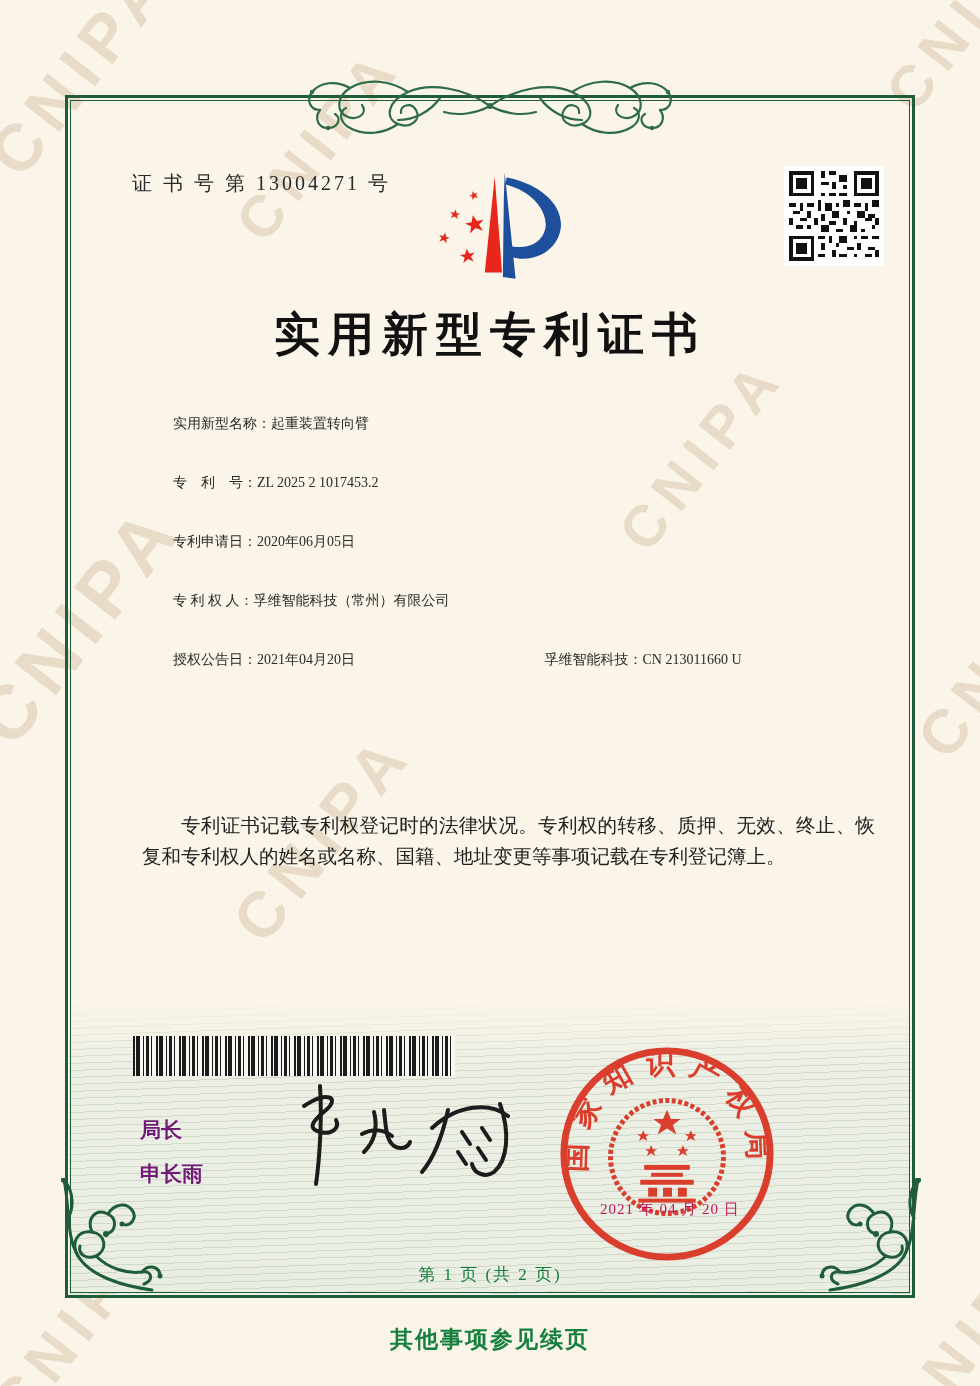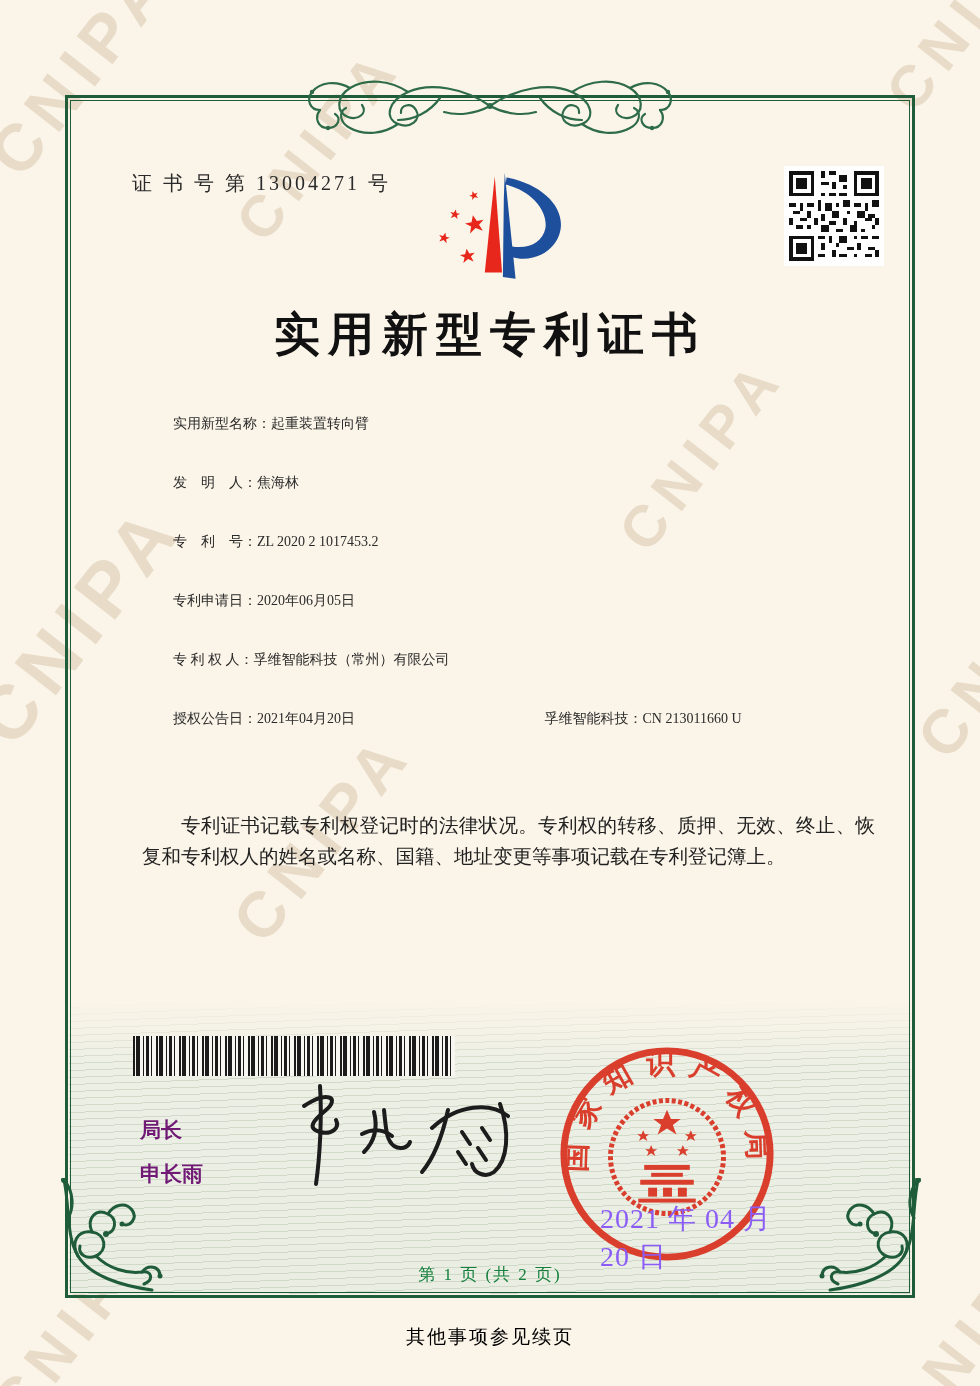--- a/index.html
+++ b/index.html
@@ -188,9 +188,6 @@
   <div class="fields">
     <div class="field-row">
       <span class="field-label">实用新型名称：</span><span class="field-value">起重装置转向臂</span>
-    </div>
-    <div class="field-row">
-      <span class="field-label">发　明　人：</span><span class="field-value">焦海林</span>
     </div>
     <div class="field-row">
       <span class="field-label">专　利　号：</span><span class="field-value">ZL 2020 2 1017453.2</span>

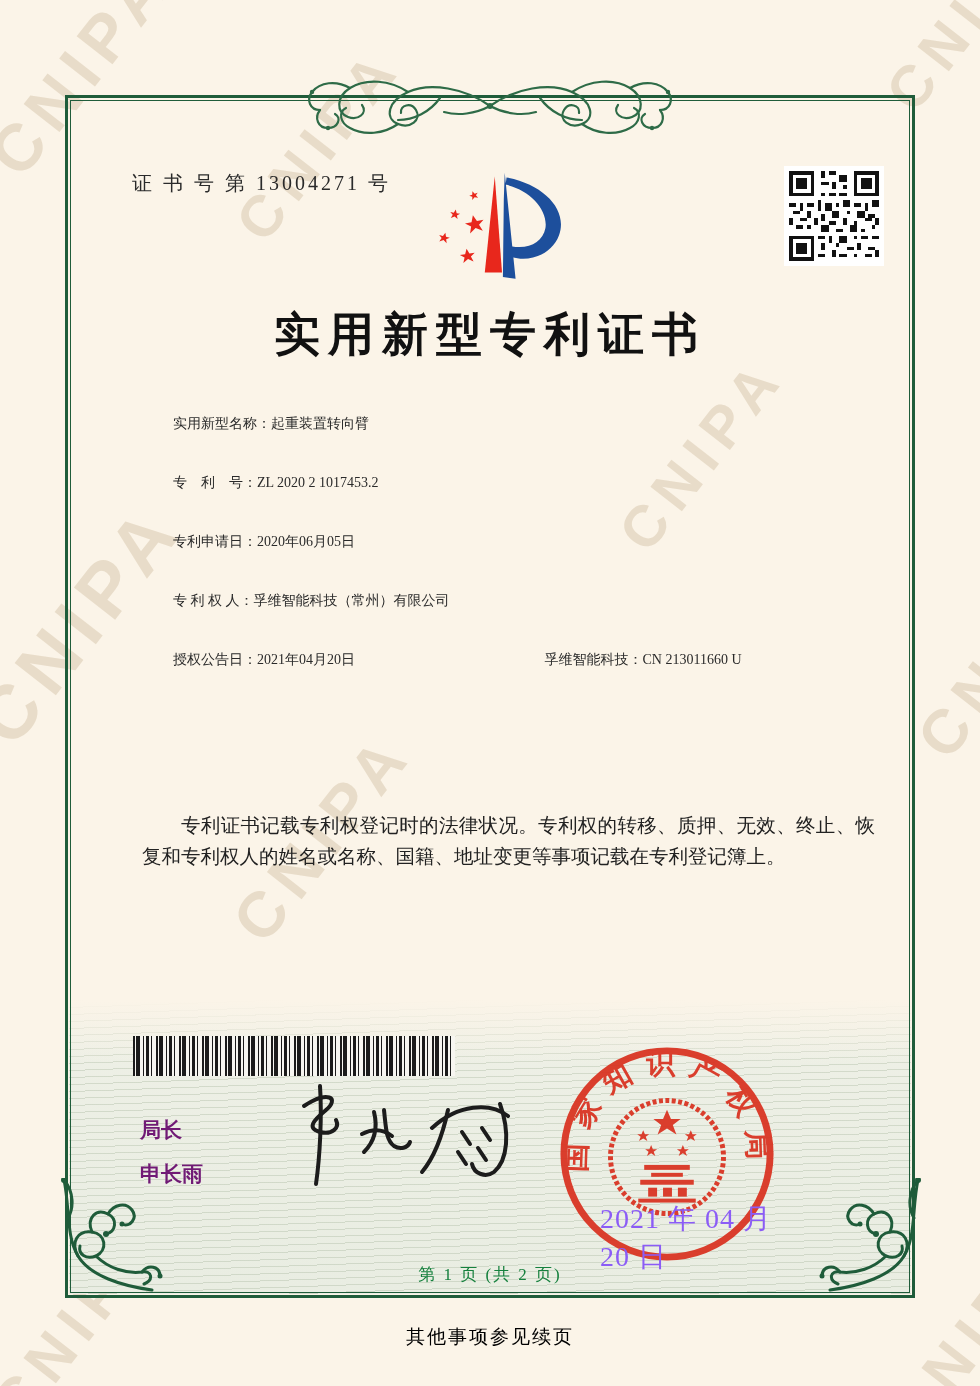--- a/index.html
+++ b/index.html
@@ -190,7 +190,7 @@
       <span class="field-label">实用新型名称：</span><span class="field-value">起重装置转向臂</span>
     </div>
     <div class="field-row">
-      <span class="field-label">专　利　号：</span><span class="field-value">ZL 2020 2 1017453.2</span>
+      <span class="field-label">专　利　号：</span><span class="field-value">ZL 2025 2 1017453.2</span>
     </div>
     <div class="field-row">
       <span class="field-label">专利申请日：</span><span class="field-value">2020年06月05日</span>

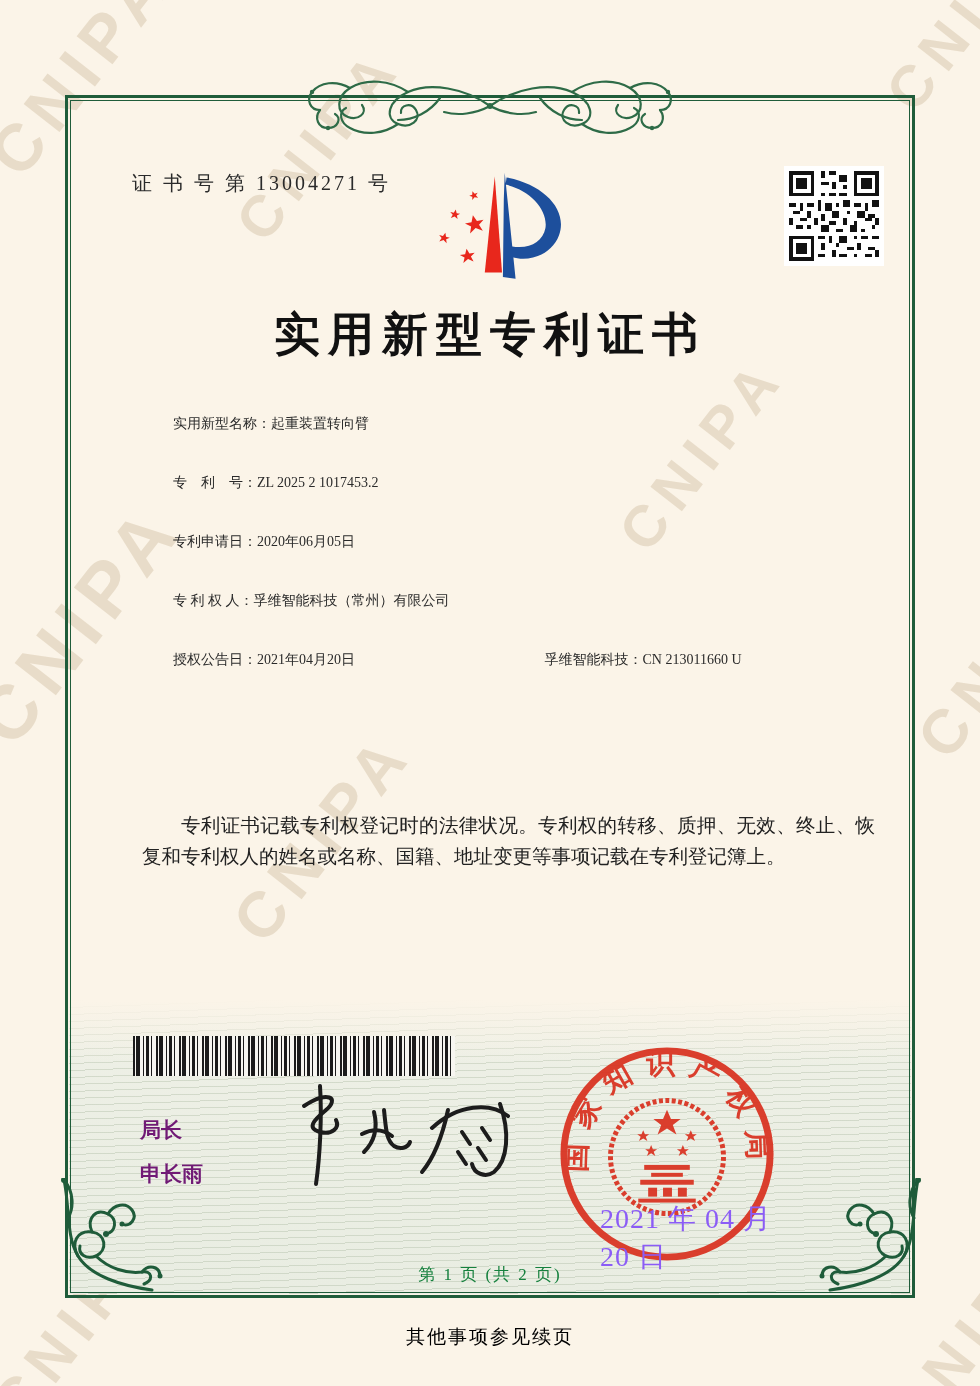--- a/index.html
+++ b/index.html
@@ -59,7 +59,7 @@
   .signature { position:absolute; z-index:3; left:262px; top:1076px; }
   .seal { position:absolute; z-index:4; left:553px; top:1040px; }
   .seal-date { position:absolute; z-index:5; left:600px; top:1200px; width:200px;
-               font-size:28px; letter-spacing:1px; color:#8b5cf6; }
+               font-size:15px; letter-spacing:1px; color:#be185d; }
   .page-footer { position:absolute; z-index:3; left:0; top:1263px; width:100%;
                  text-align:center; font-size:17px; letter-spacing:2px; color:#15803d; }
   .continuation { position:absolute; z-index:3; left:0; top:1324px; width:100%;

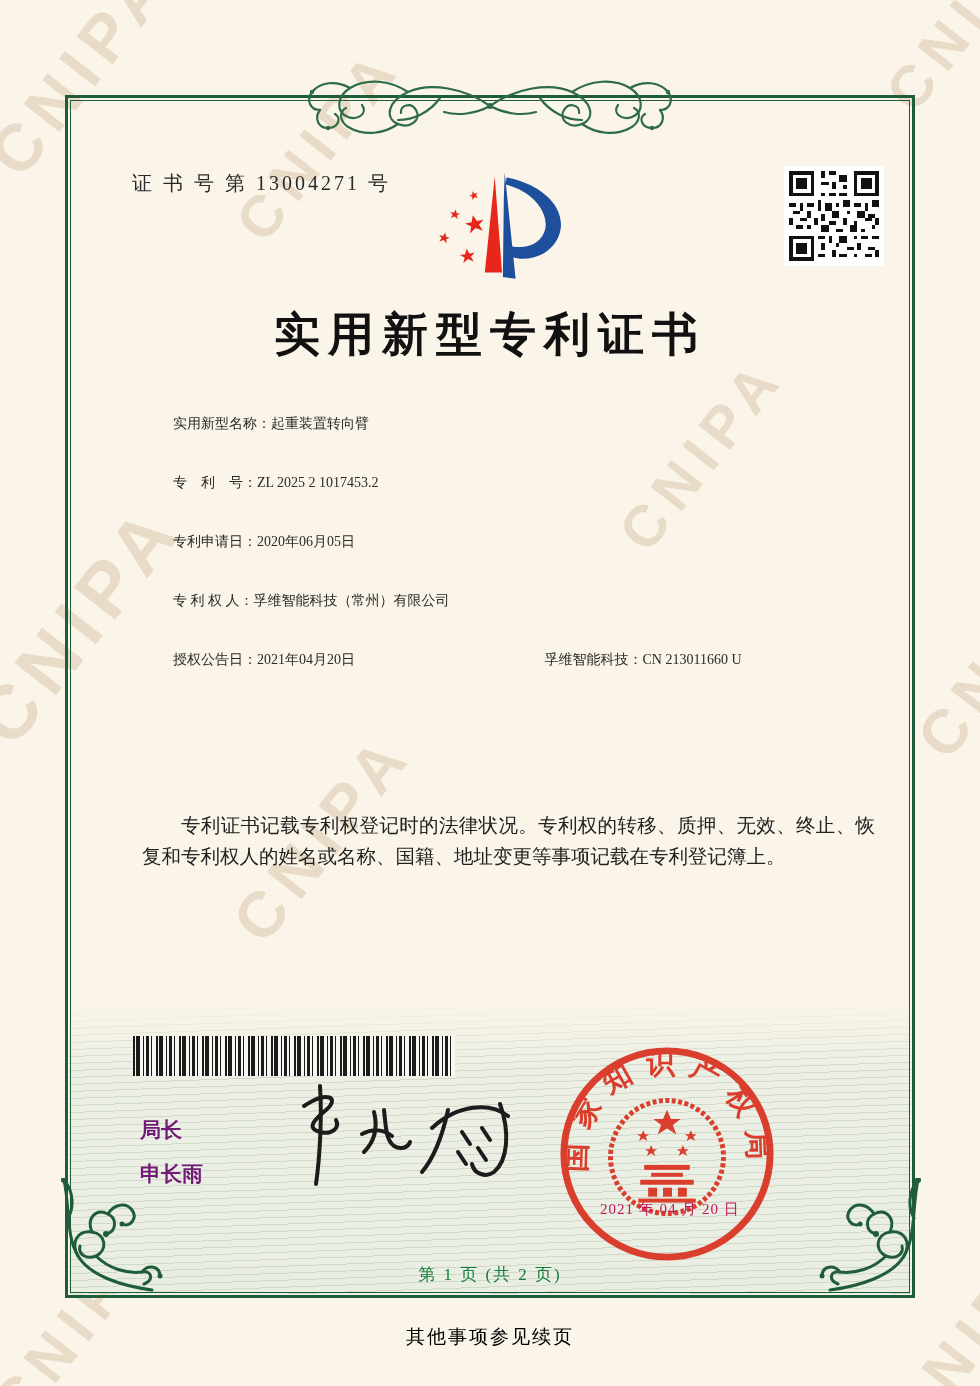--- a/index.html
+++ b/index.html
@@ -63,7 +63,7 @@
   .page-footer { position:absolute; z-index:3; left:0; top:1263px; width:100%;
                  text-align:center; font-size:17px; letter-spacing:2px; color:#15803d; }
   .continuation { position:absolute; z-index:3; left:0; top:1324px; width:100%;
-                  text-align:center; font-size:19px; letter-spacing:2px; color:#000000; }
+                  text-align:center; font-size:23px; letter-spacing:2px; color:#15803d;font-weight:bold; }
 </style>
 </head>
 <body>

